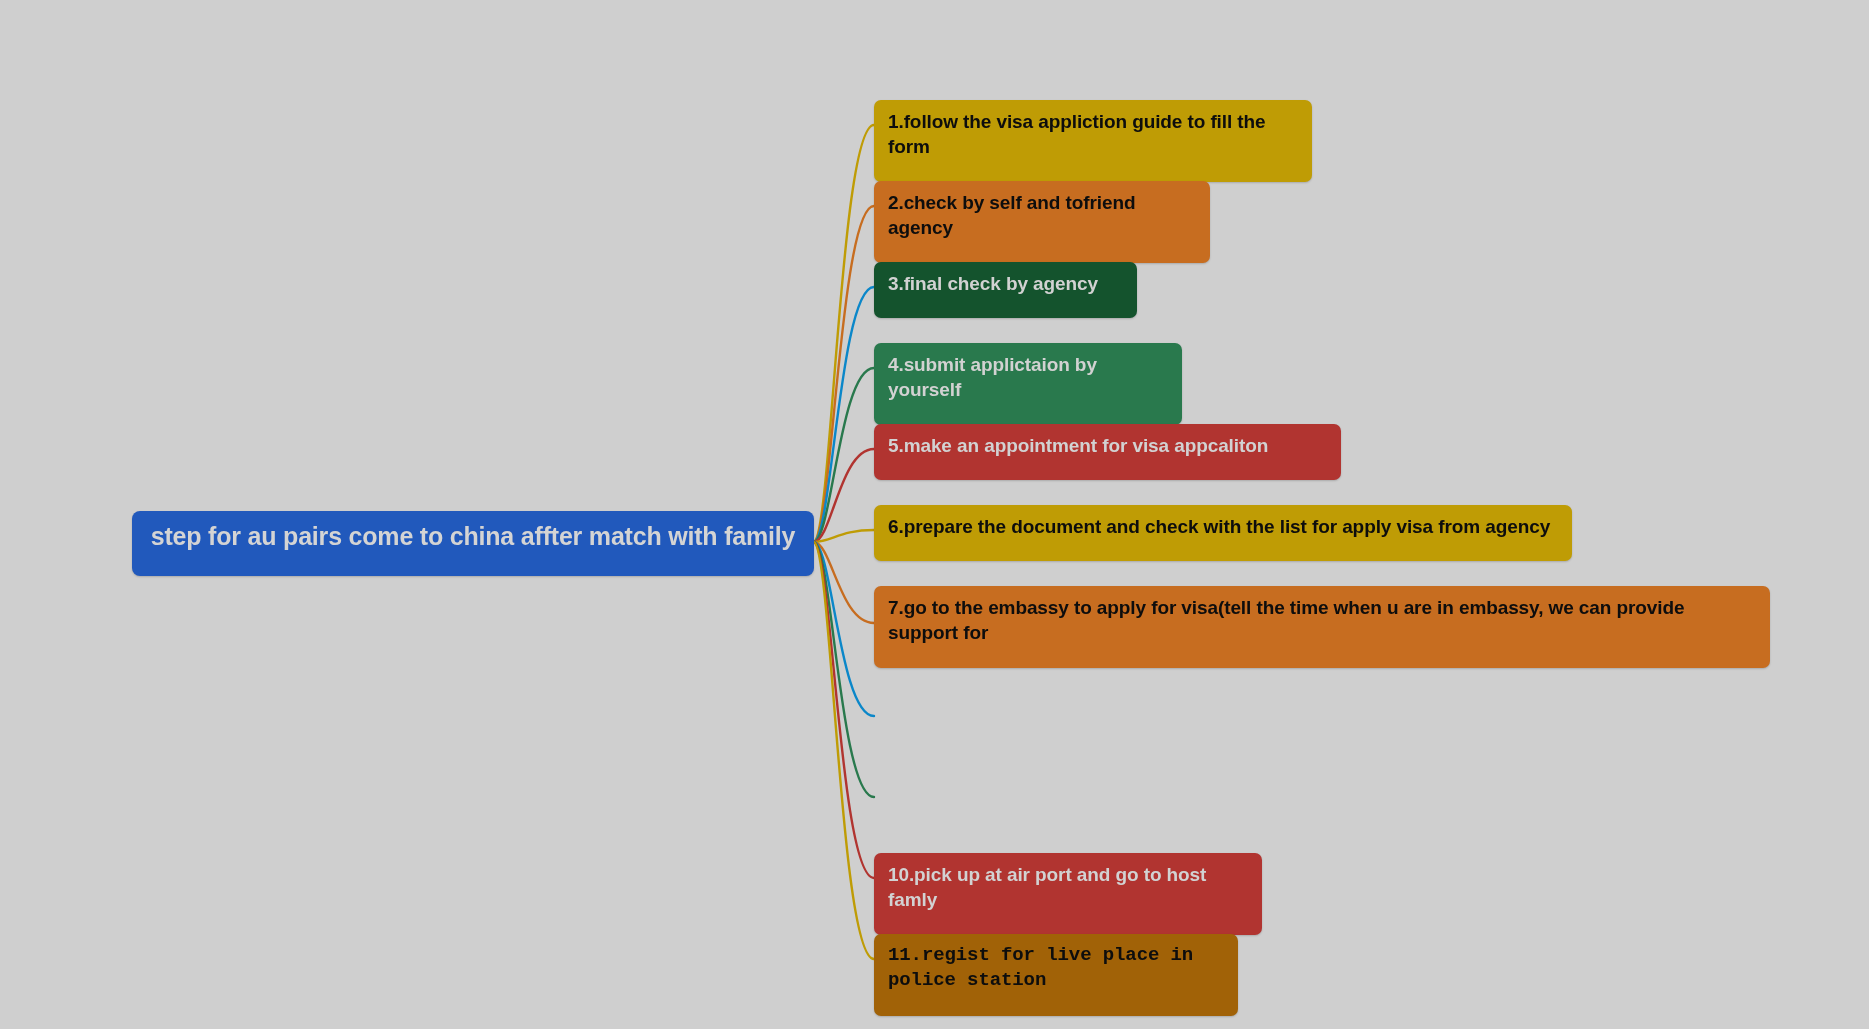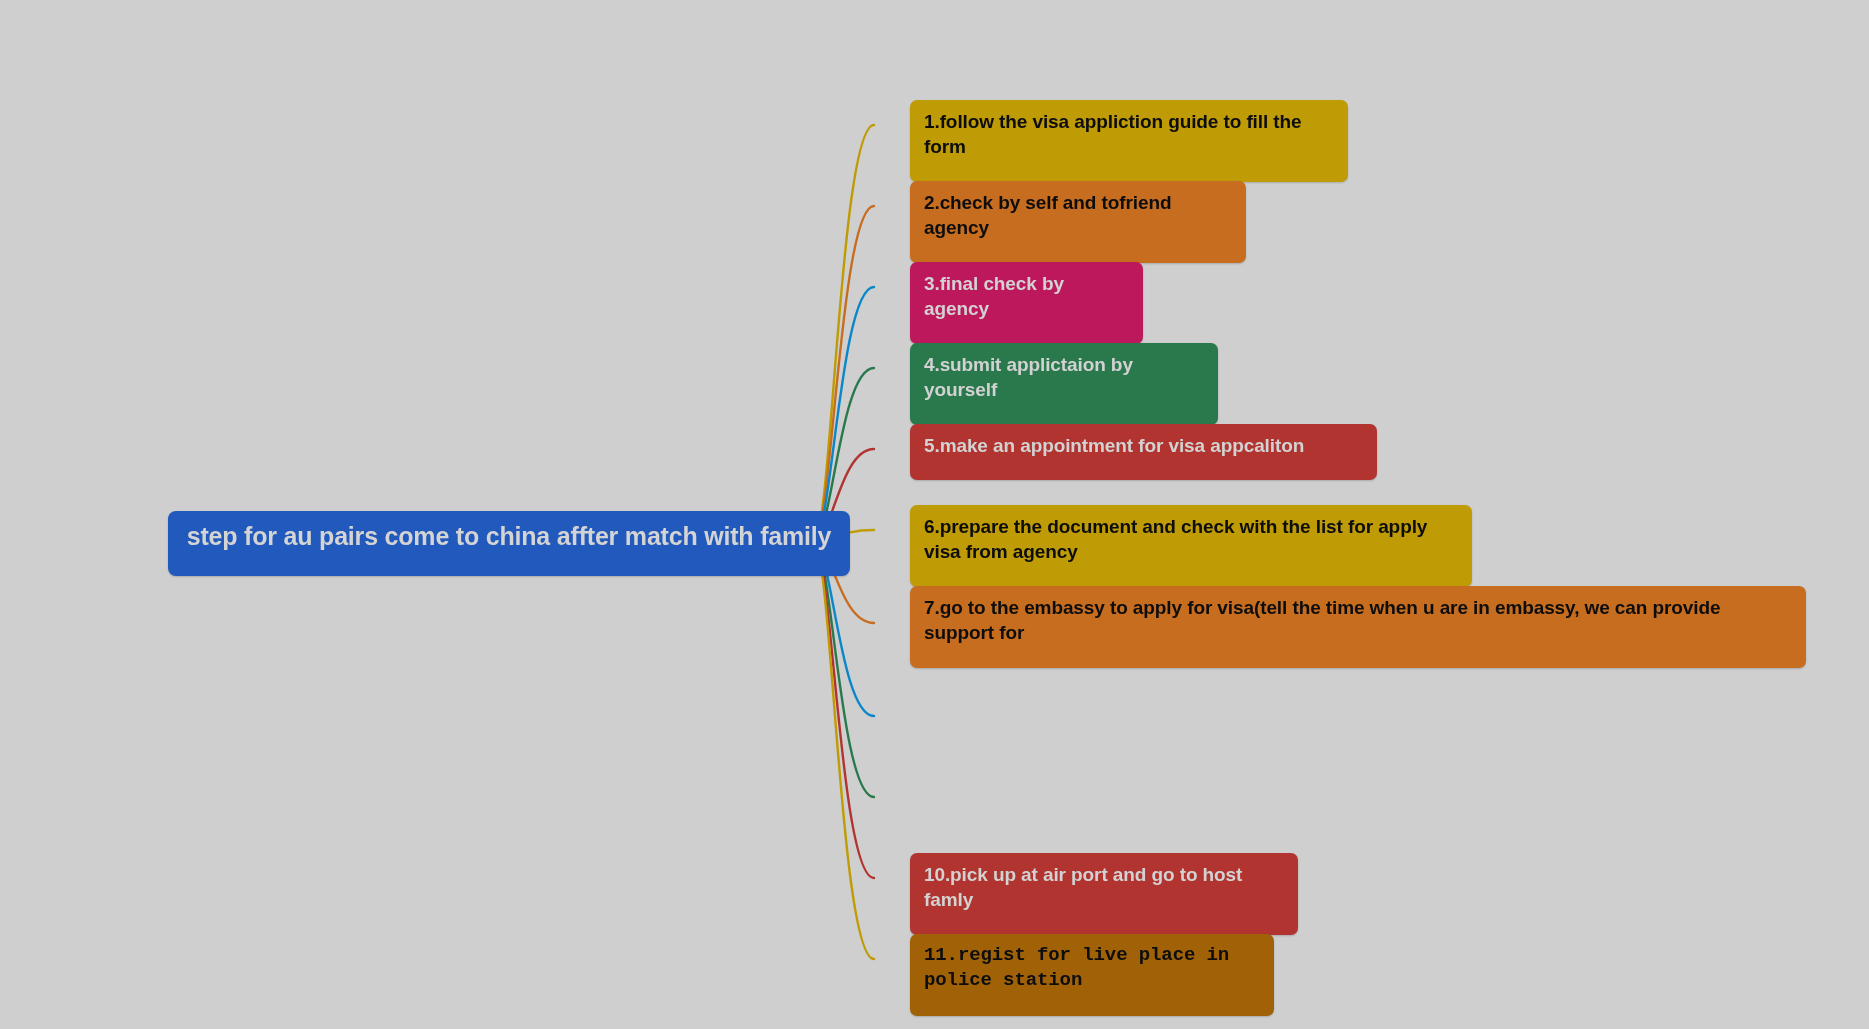--- a/index.html
+++ b/index.html
@@ -38,7 +38,6 @@
     line-height: 1.34;
     letter-spacing: -0.1px;
     box-shadow: 0 1px 2px rgba(0,0,0,0.18);
-    margin-left: 36px;
   }
   .node.root {
     border-radius: 8px;

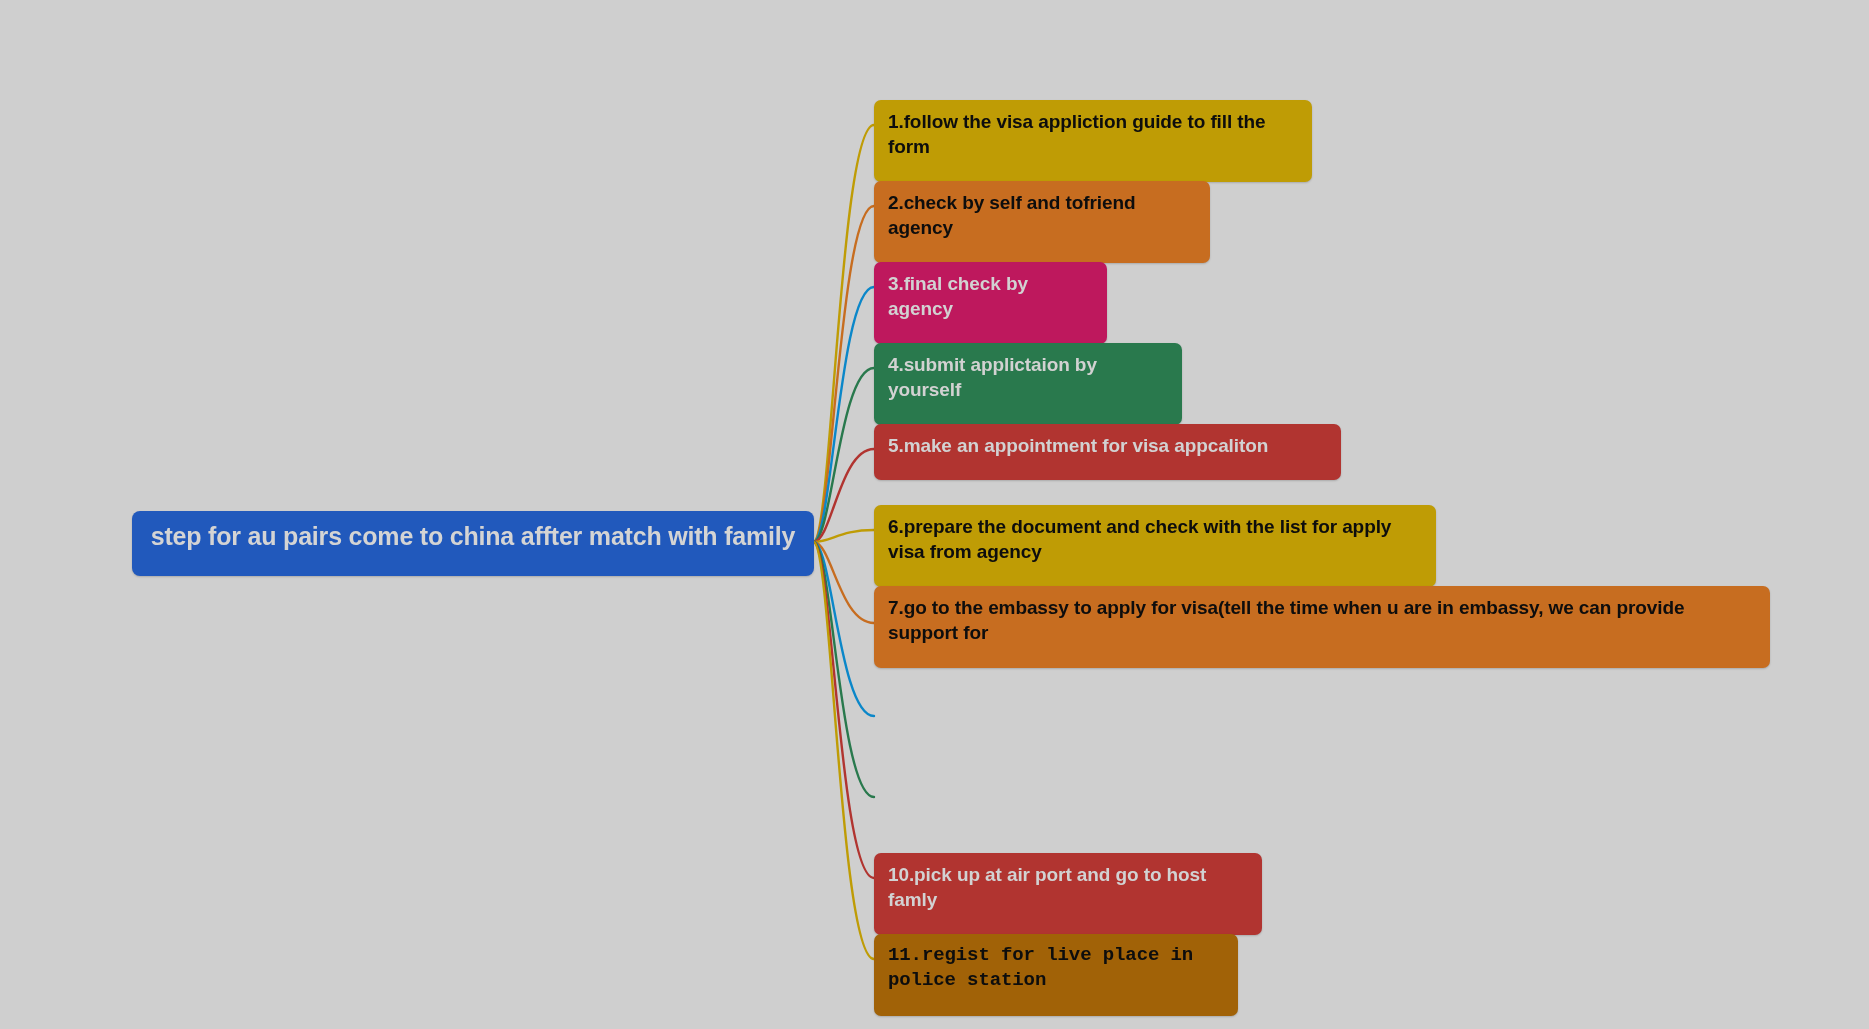--- a/index.html
+++ b/index.html
@@ -89,7 +89,7 @@
         <span class="ln">2.check by self and tofriend agency</span>
       </span>
     </div>
-    <div class="node branch" style="left: 874px; top: 262px; width: 233px; min-height: 50px; background: #be185d; color: rgb(210, 210, 210);">
+    <div class="node branch" style="left: 874px; top: 262px; width: 263px; min-height: 50px; background: #14532d; color: rgb(210, 210, 210);">
       <span class="label">
         <span class="ln">3.final check by agency</span>
       </span>

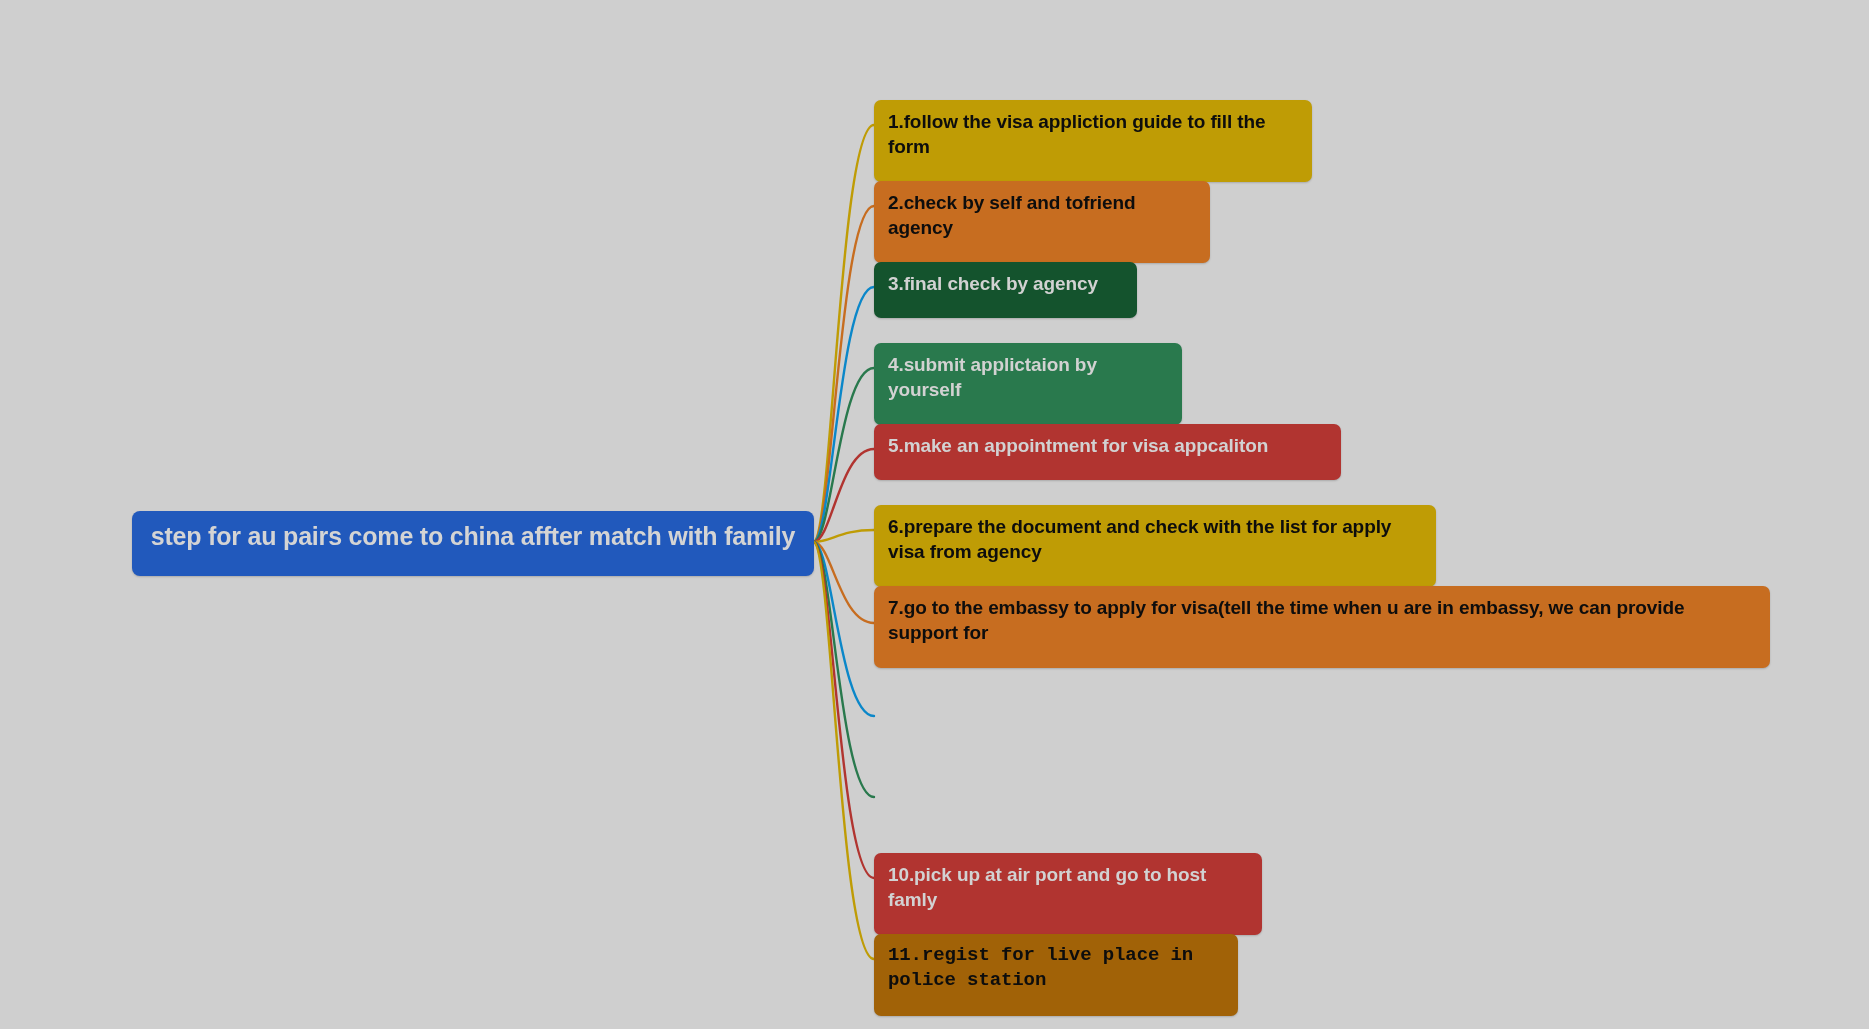--- a/index.html
+++ b/index.html
@@ -104,7 +104,7 @@
         <span class="ln">5.make an appointment for visa appcaliton</span>
       </span>
     </div>
-    <div class="node branch" style="left: 874px; top: 505px; width: 562px; min-height: 50px; background: rgb(191, 156, 5); color: rgb(13, 13, 13);">
+    <div class="node branch" style="left: 874px; top: 505px; width: 698px; min-height: 50px; background: rgb(191, 156, 5); color: rgb(13, 13, 13);">
       <span class="label">
         <span class="ln">6.prepare the document and check with the list for apply visa from agency</span>
       </span>

